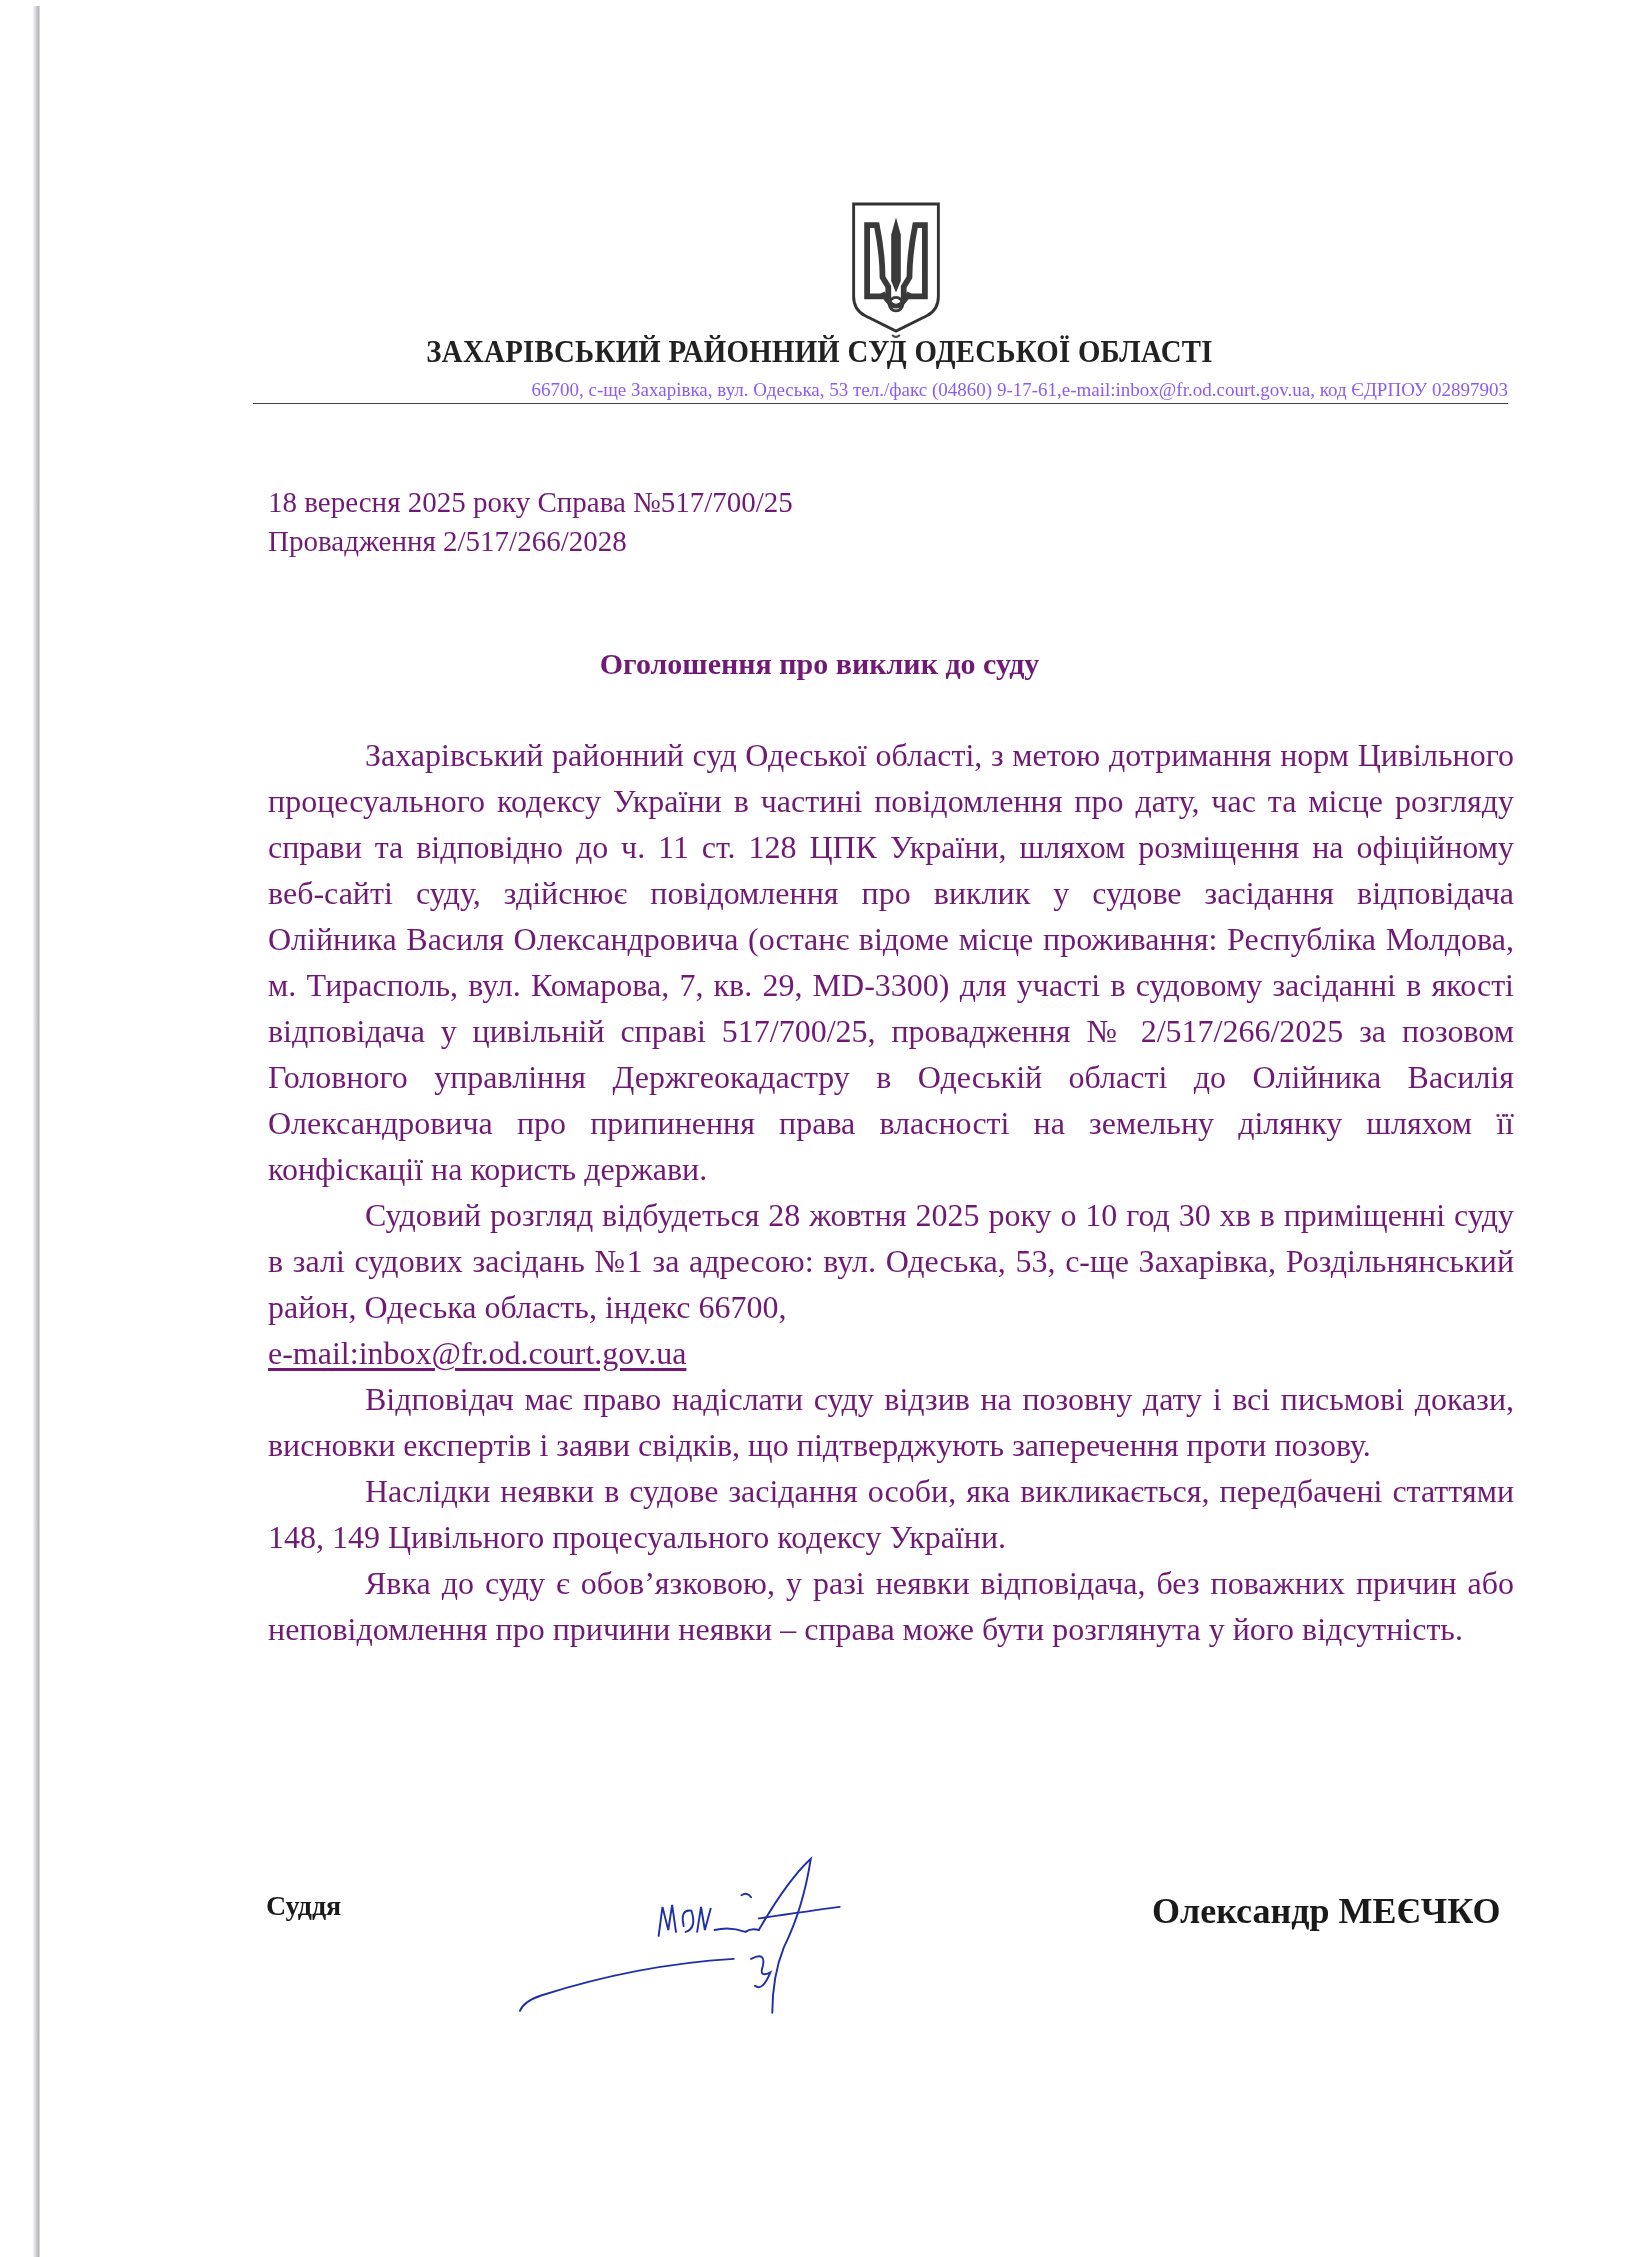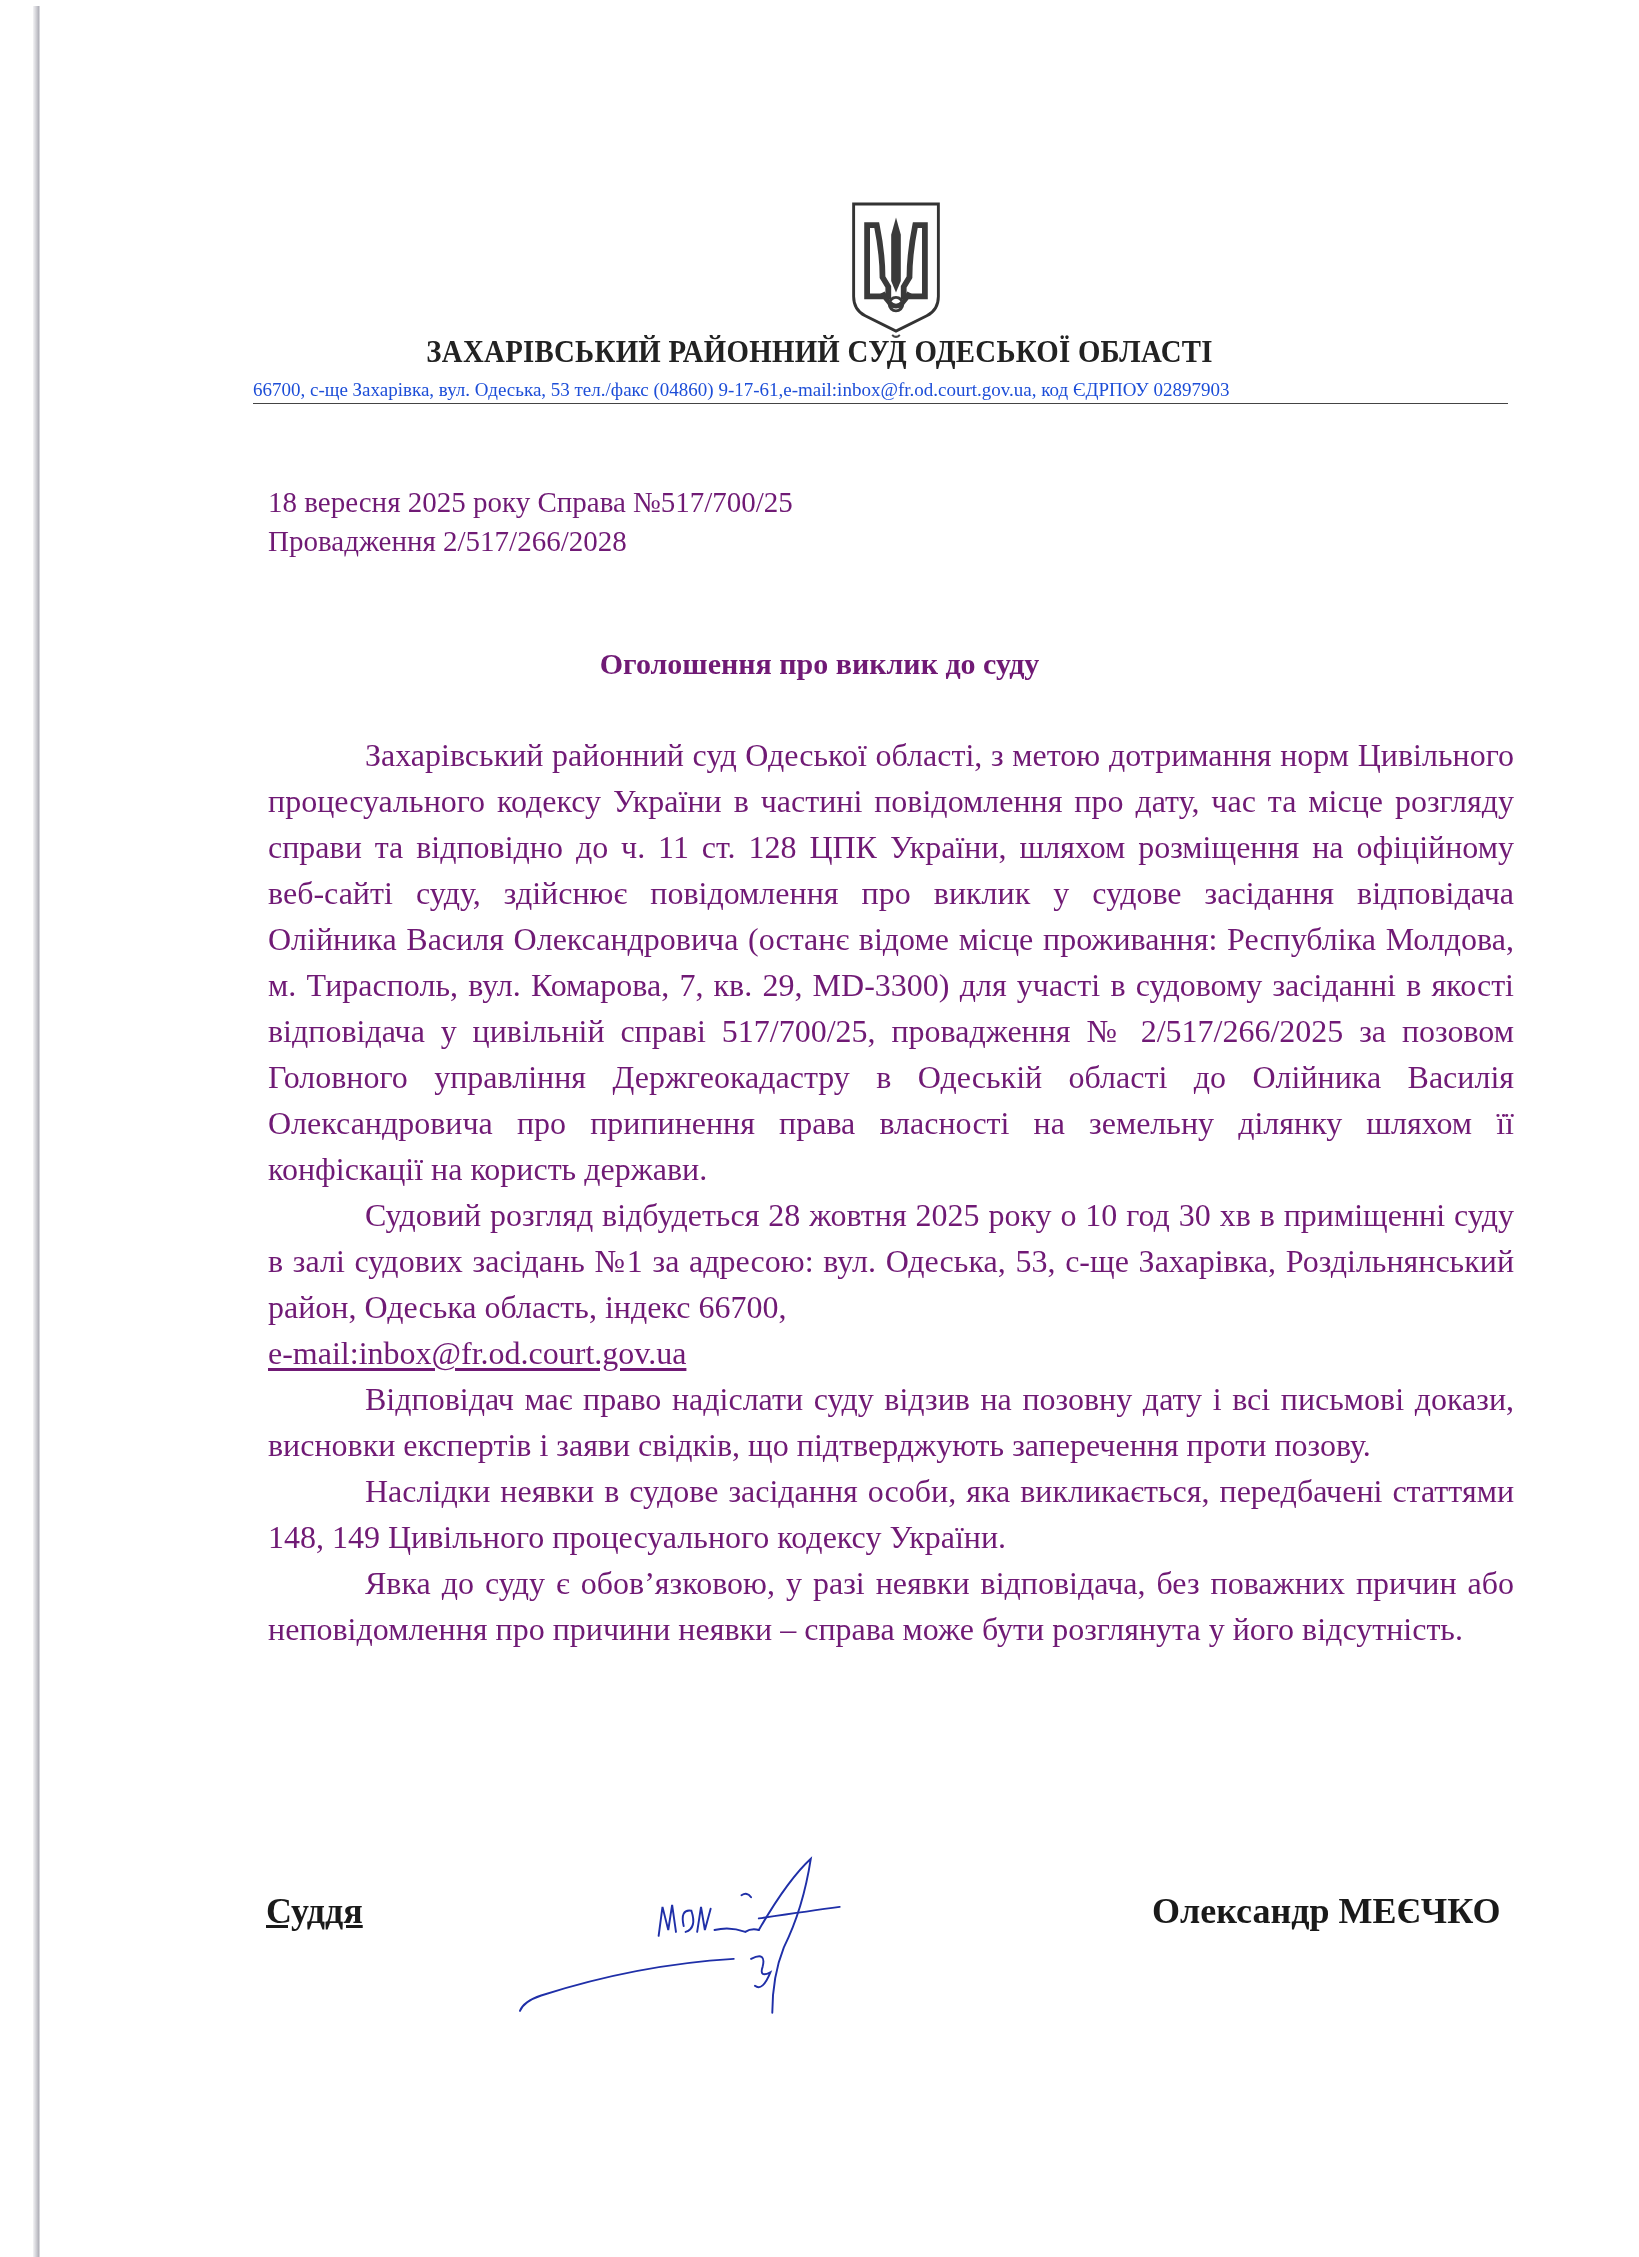--- a/index.html
+++ b/index.html
@@ -49,11 +49,12 @@
       top: 377px;
       width: 1255px;
       font-size: 19px;
-      color: #1d4ed8;
+      color: #8b5cf6;
       white-space: nowrap;
       border-bottom: 1.9px solid #444;
       line-height: 25px;
       padding-bottom: 1px;
+      text-align: right;
     }
     .meta {
       position: absolute;

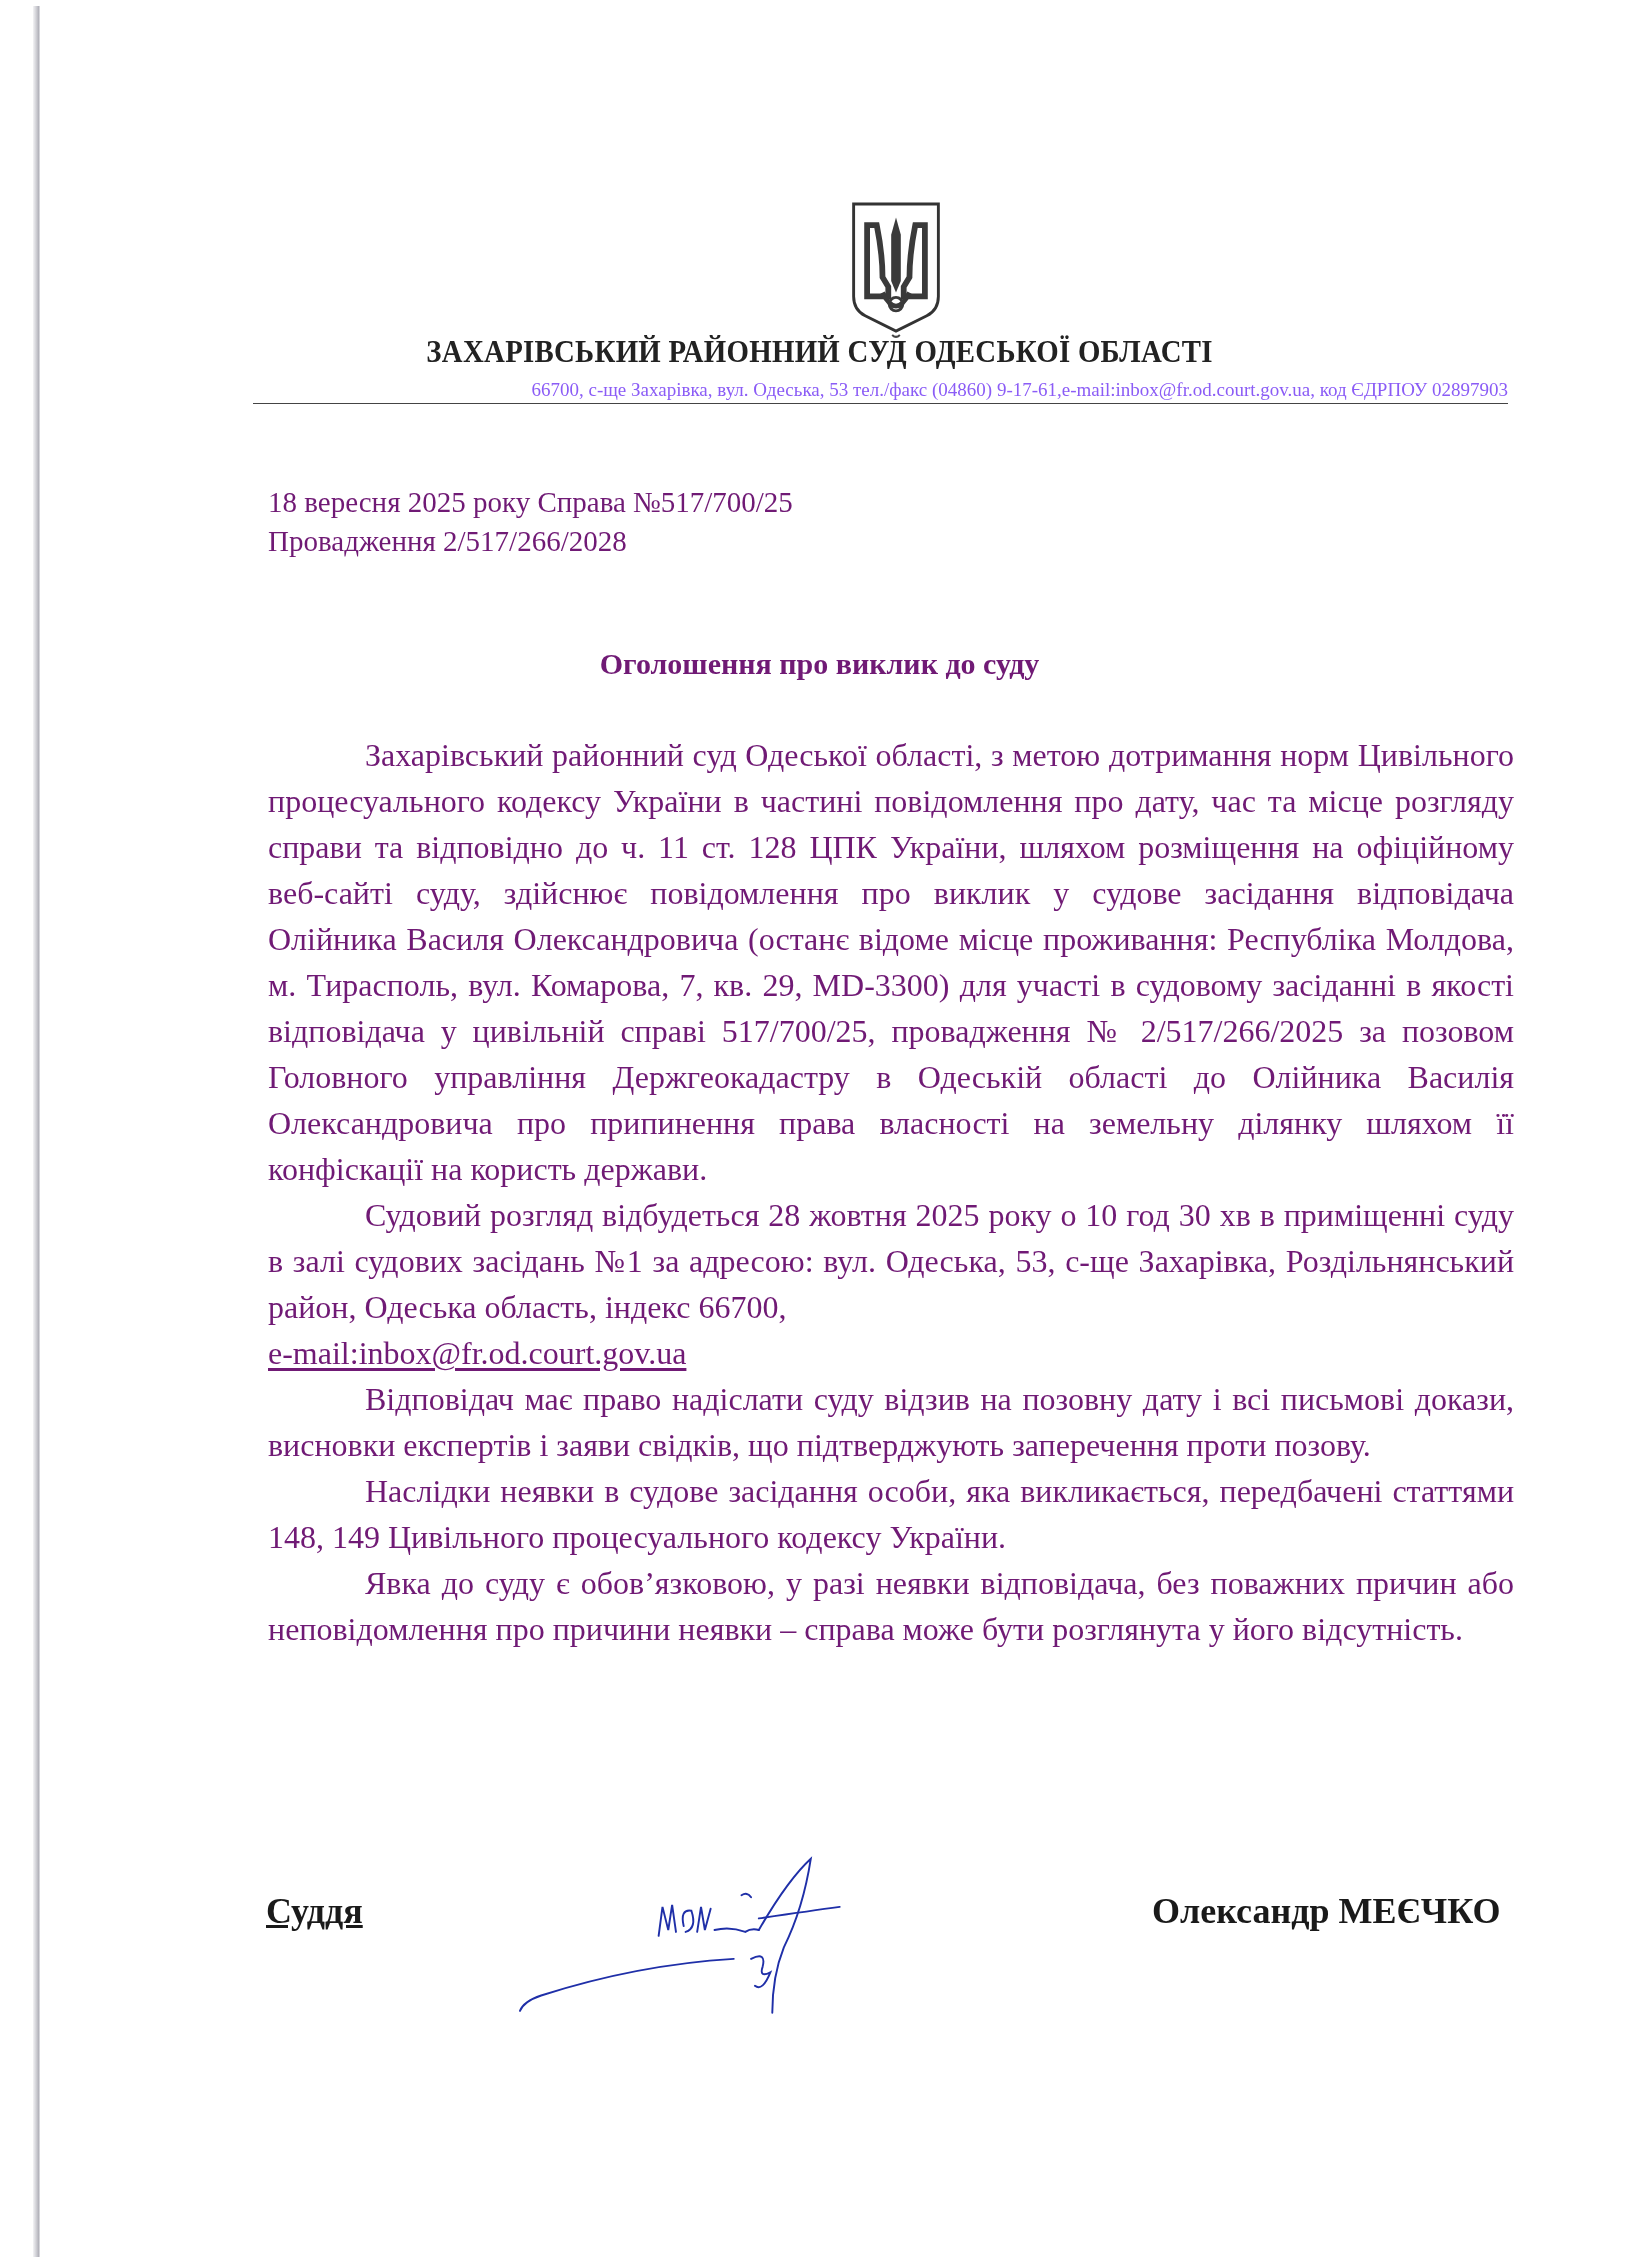--- a/index.html
+++ b/index.html
@@ -104,9 +104,8 @@
       position: absolute;
       left: 266px;
       top: 0;
-      font-size: 36px;
+      font-size: 28px;
       font-weight: bold;
-      text-decoration: underline;
     }
     .sig-name {
       position: absolute;

